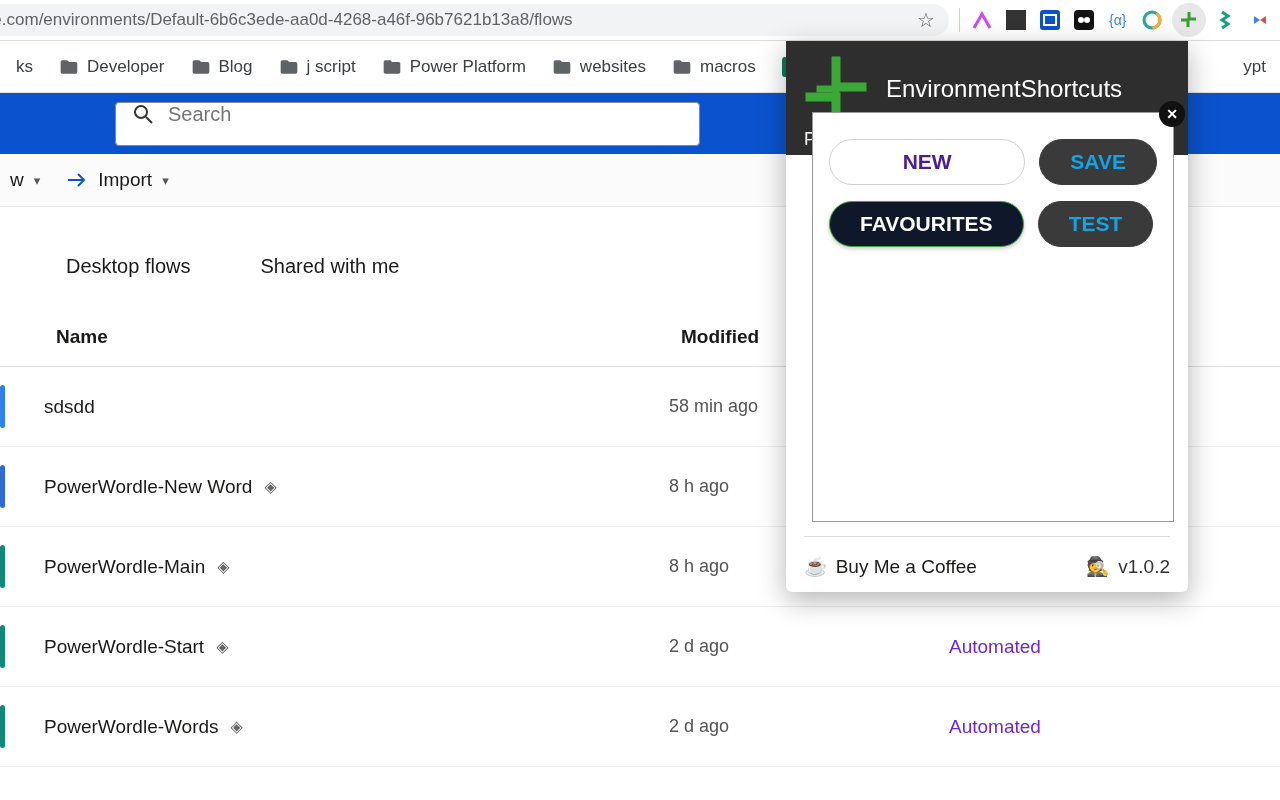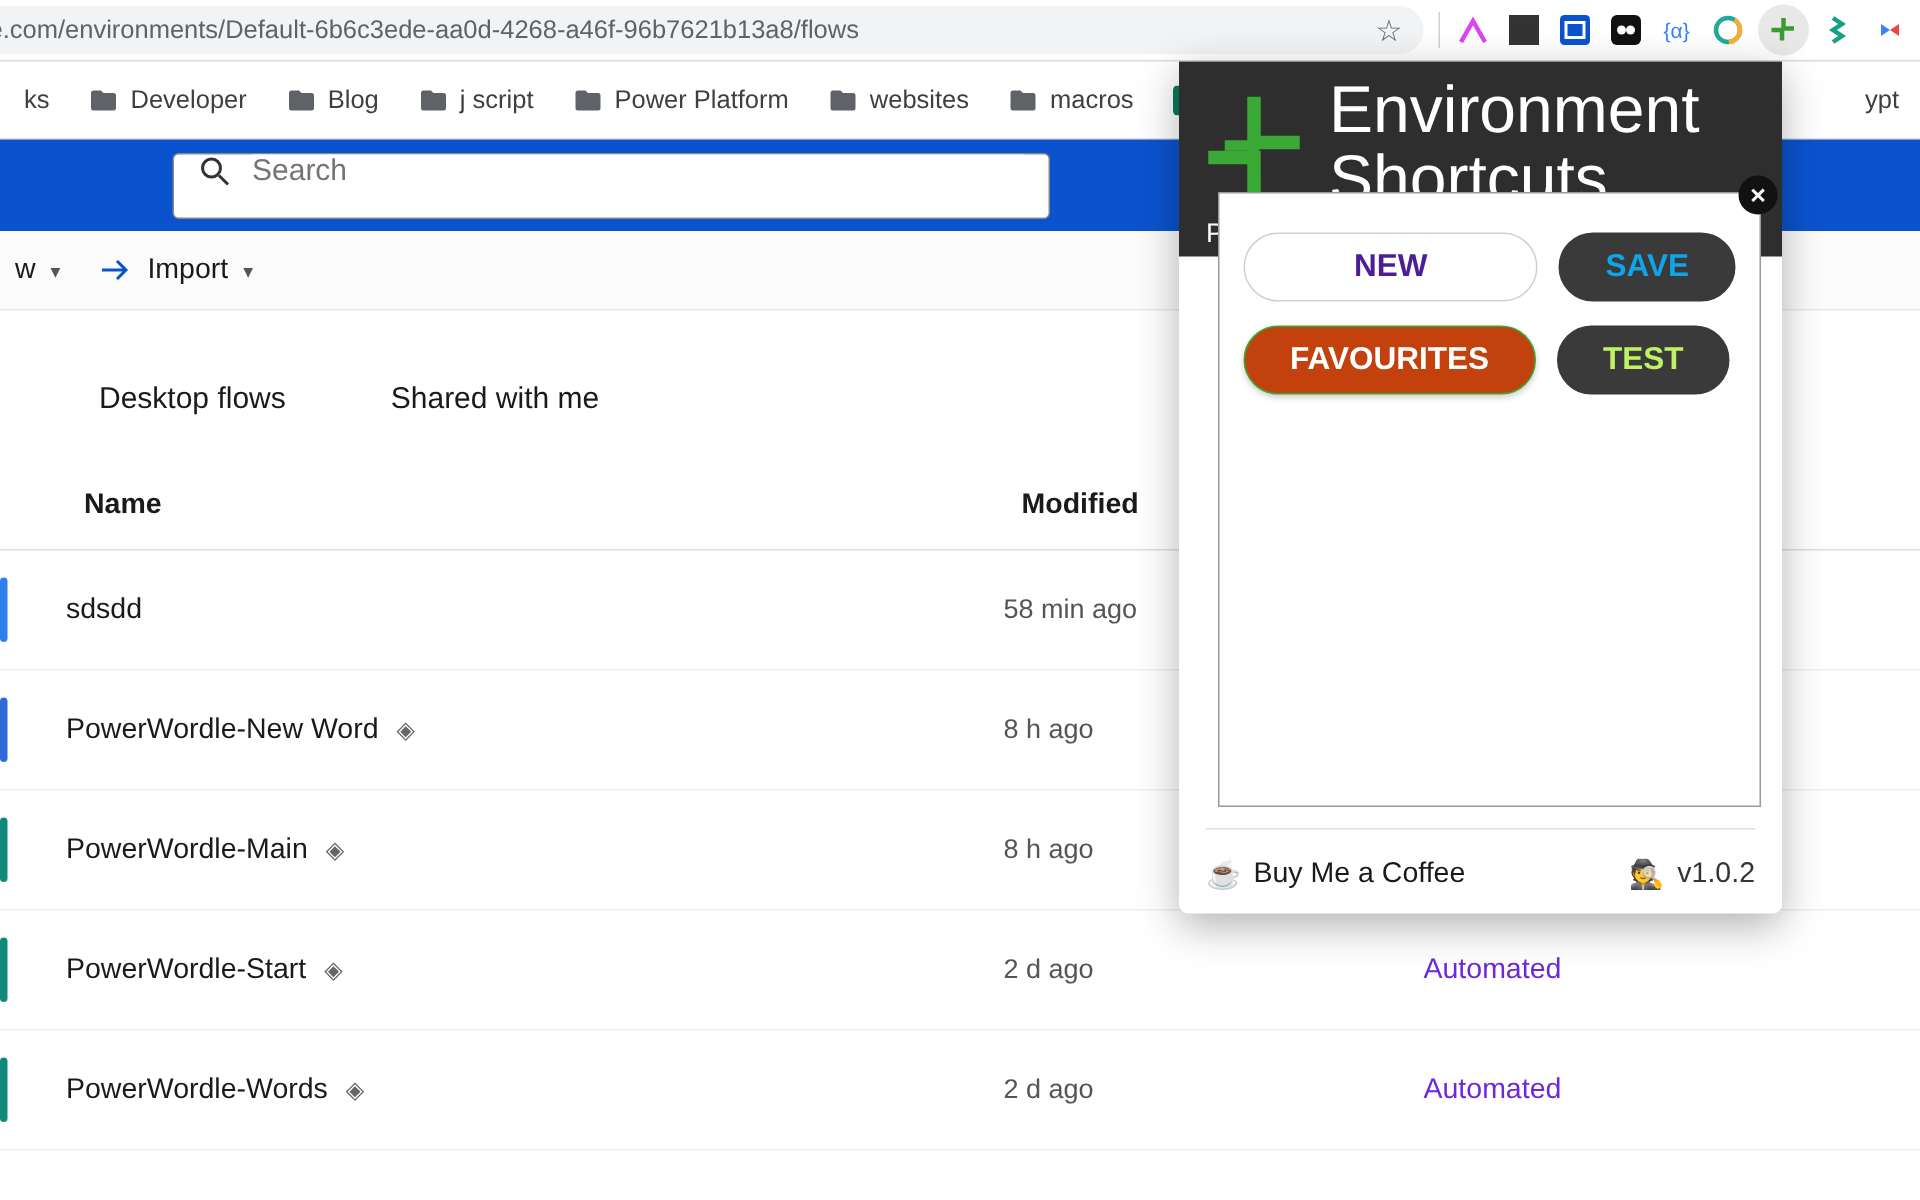--- a/index.html
+++ b/index.html
@@ -210,8 +210,8 @@
   }
   .ext-title-wrap {
     display: flex;
-    flex-direction: column;
-    font-size: 44px;
+    flex-direction: row;
+    font-size: 24px;
     line-height: 1.05;
   }
   .ext-body-outer {

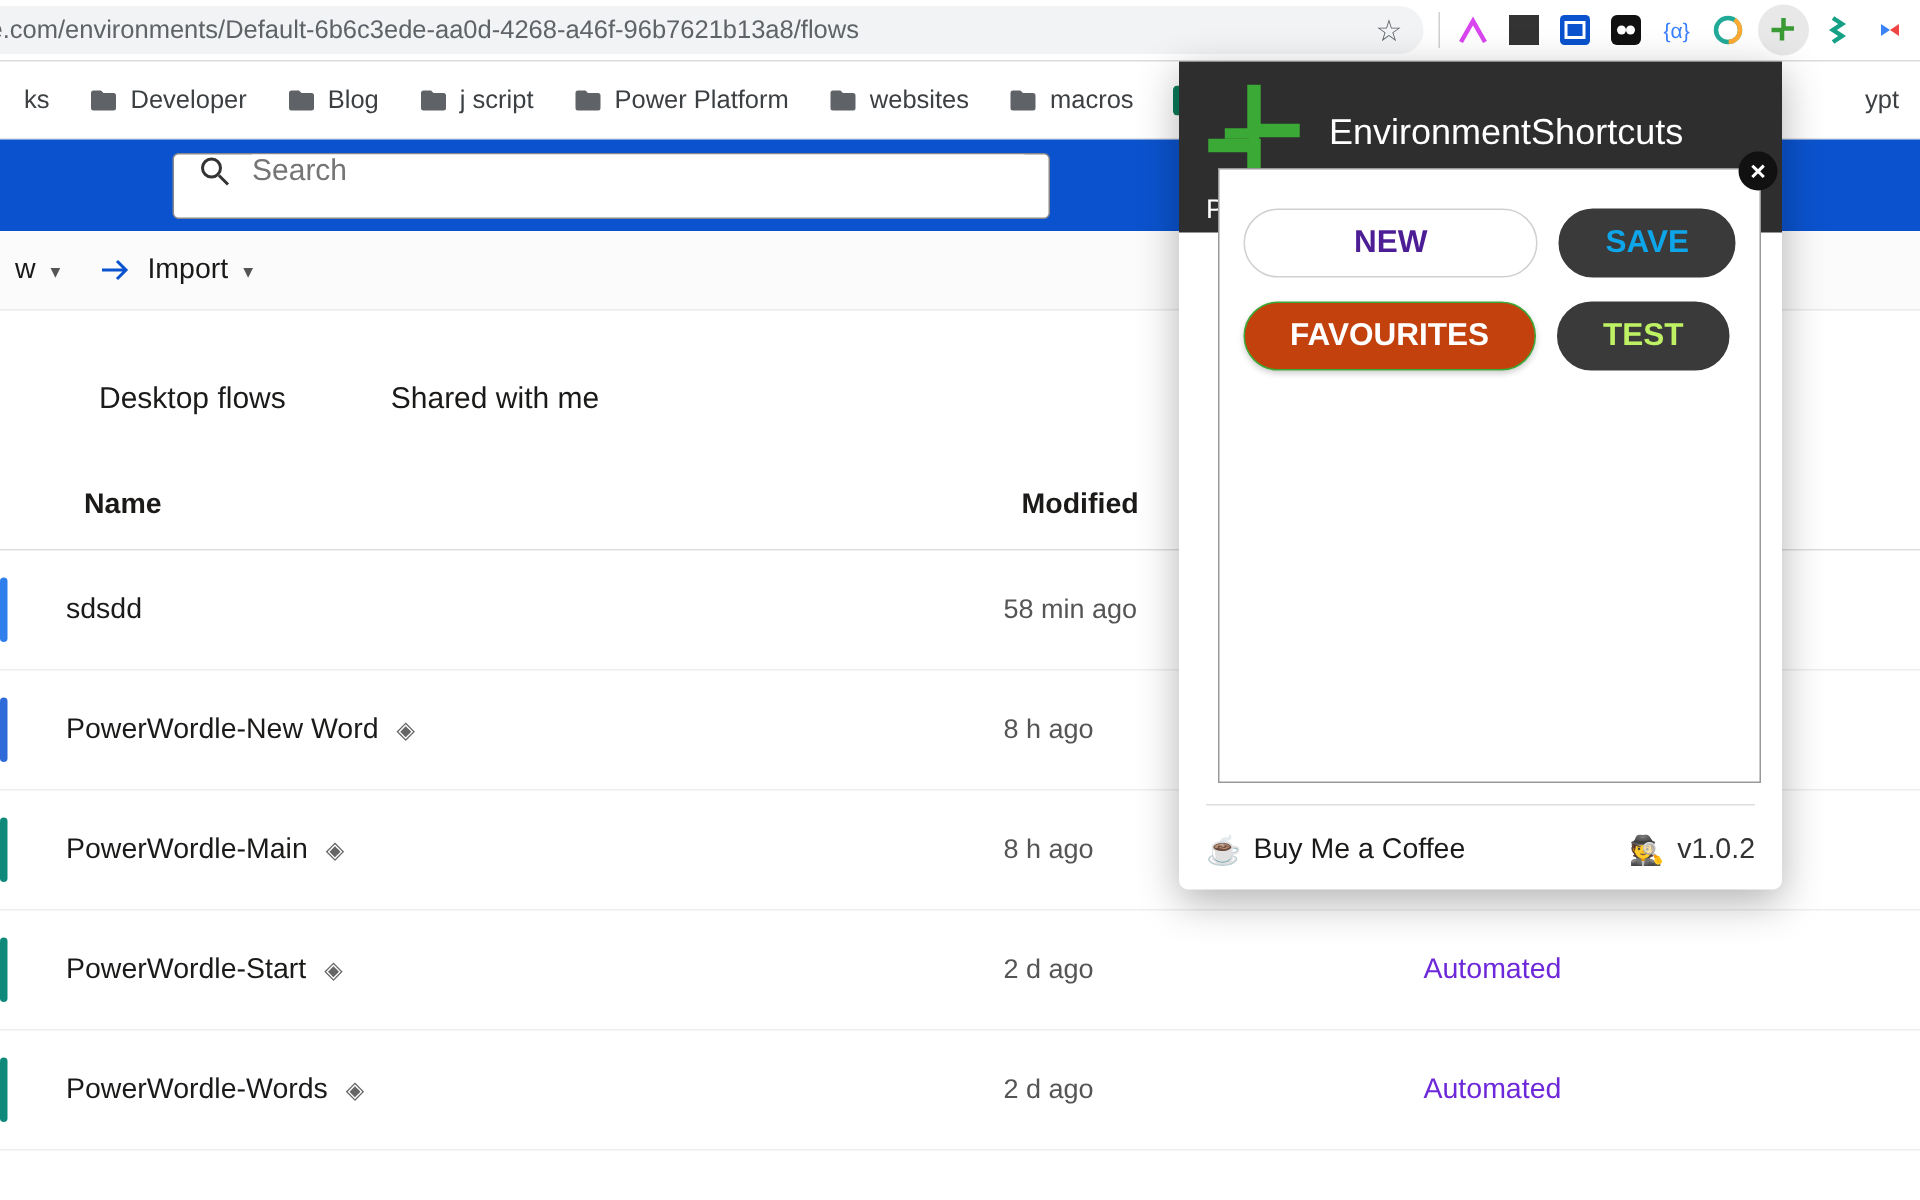--- a/index.html
+++ b/index.html
@@ -255,7 +255,7 @@
   }
   .pill-new { background: #fff; color: #4c1d95; flex:1.4; border-color:#d0d0d0;}
   .pill-save { background: #3a3a3a; color: #0ea5e9; border-color:#3a3a3a;}
-  .pill-fav { background: #c2410c; color: #fff; border-color:#3aa935; box-shadow: 0 2px 4px rgba(0,0,0,.2);}
+  .pill-fav { background: #0f172a; color: #fff; border-color:#3aa935; box-shadow: 0 2px 4px rgba(0,0,0,.2);}
   .pill-test { background: #3a3a3a; color: #bef264; border-color:#3a3a3a;}
   .ext-foot {
     border-top: 1px solid #ddd;

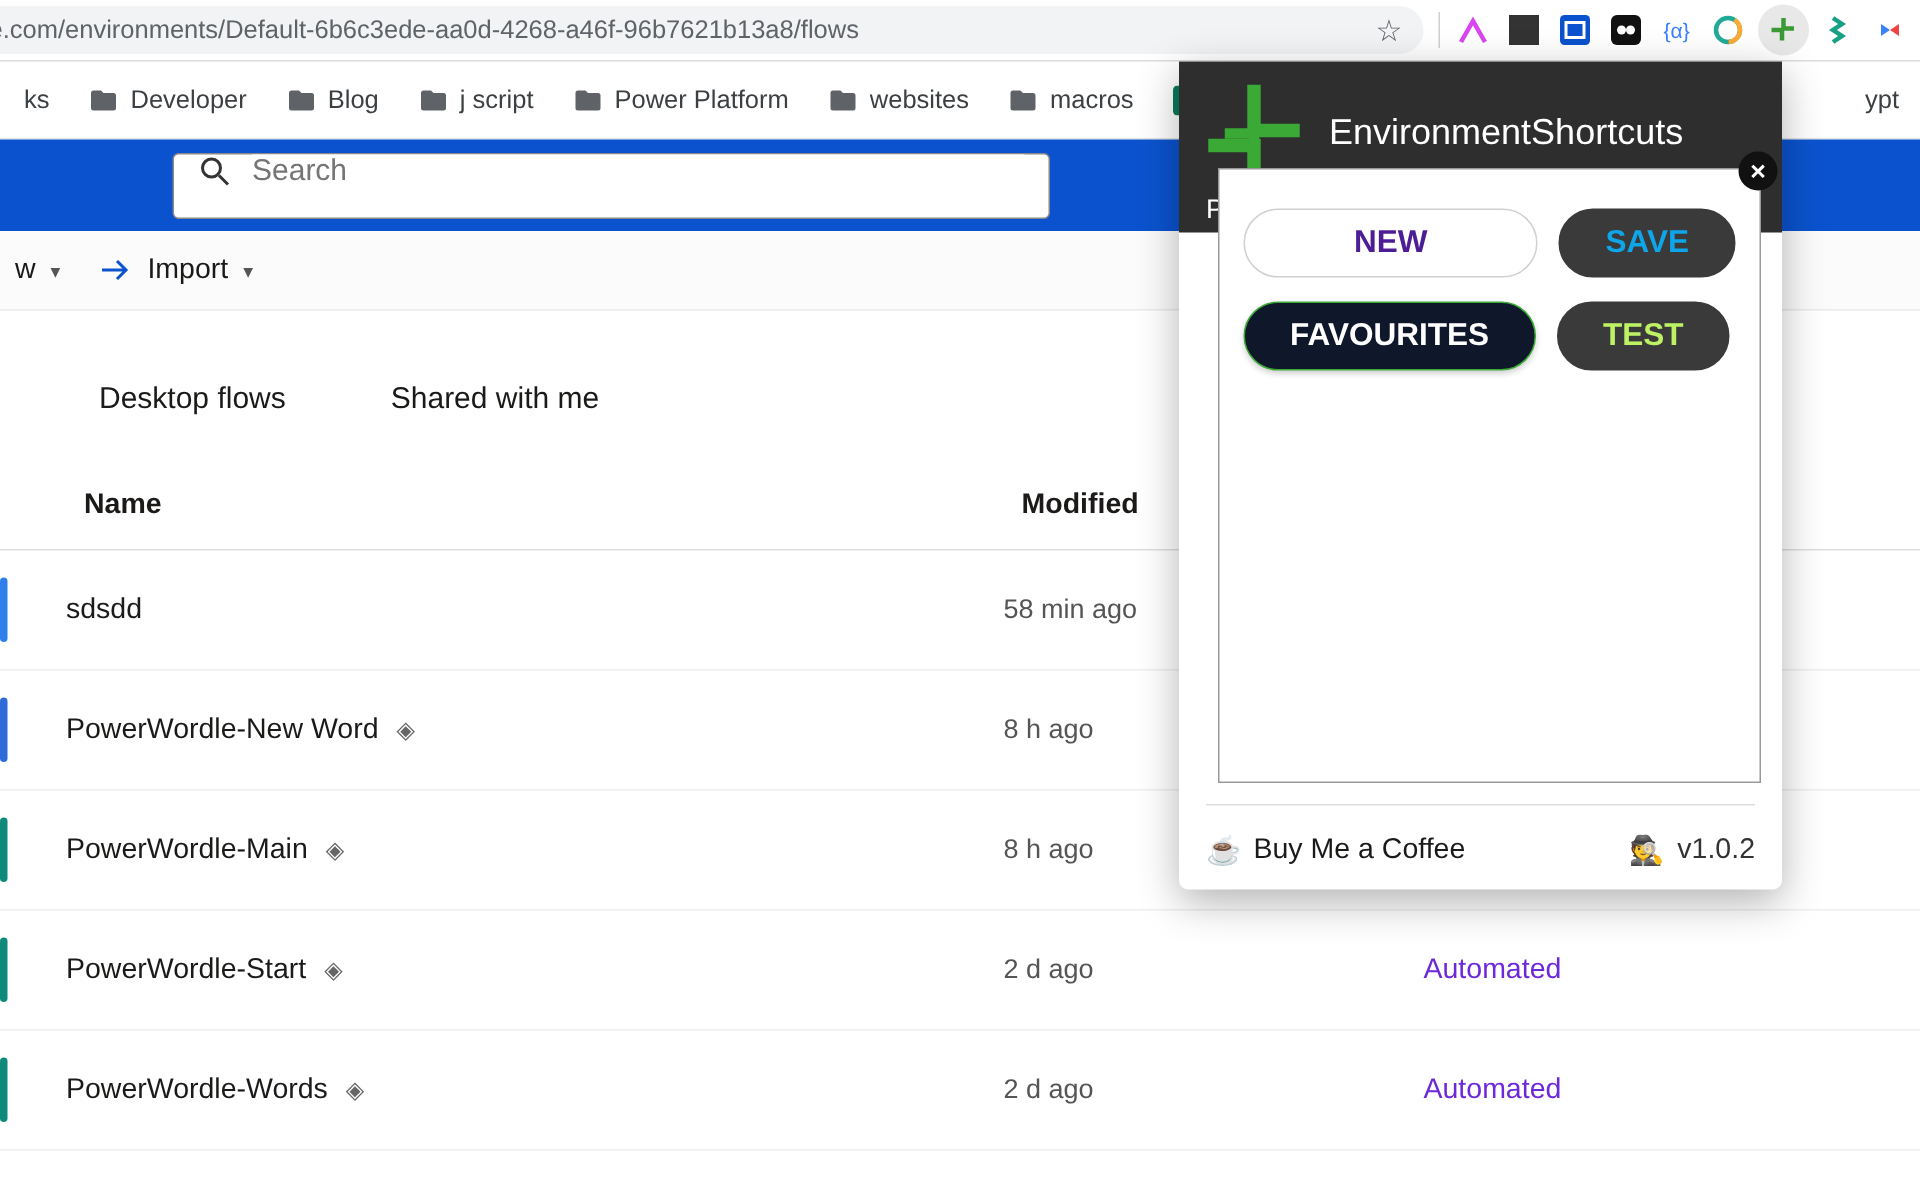--- a/index.html
+++ b/index.html
@@ -256,7 +256,7 @@
   .pill-new { background: #fff; color: #4c1d95; flex:1.4; border-color:#d0d0d0;}
   .pill-save { background: #3a3a3a; color: #0ea5e9; border-color:#3a3a3a;}
   .pill-fav { background: #0f172a; color: #fff; border-color:#3aa935; box-shadow: 0 2px 4px rgba(0,0,0,.2);}
-  .pill-test { background: #3a3a3a; color: #bef264; border-color:#3a3a3a;}
+  .pill-test { background: #3a3a3a; color: #0ea5e9; border-color:#3a3a3a;}
   .ext-foot {
     border-top: 1px solid #ddd;
     margin: 8px 18px 14px 18px;

